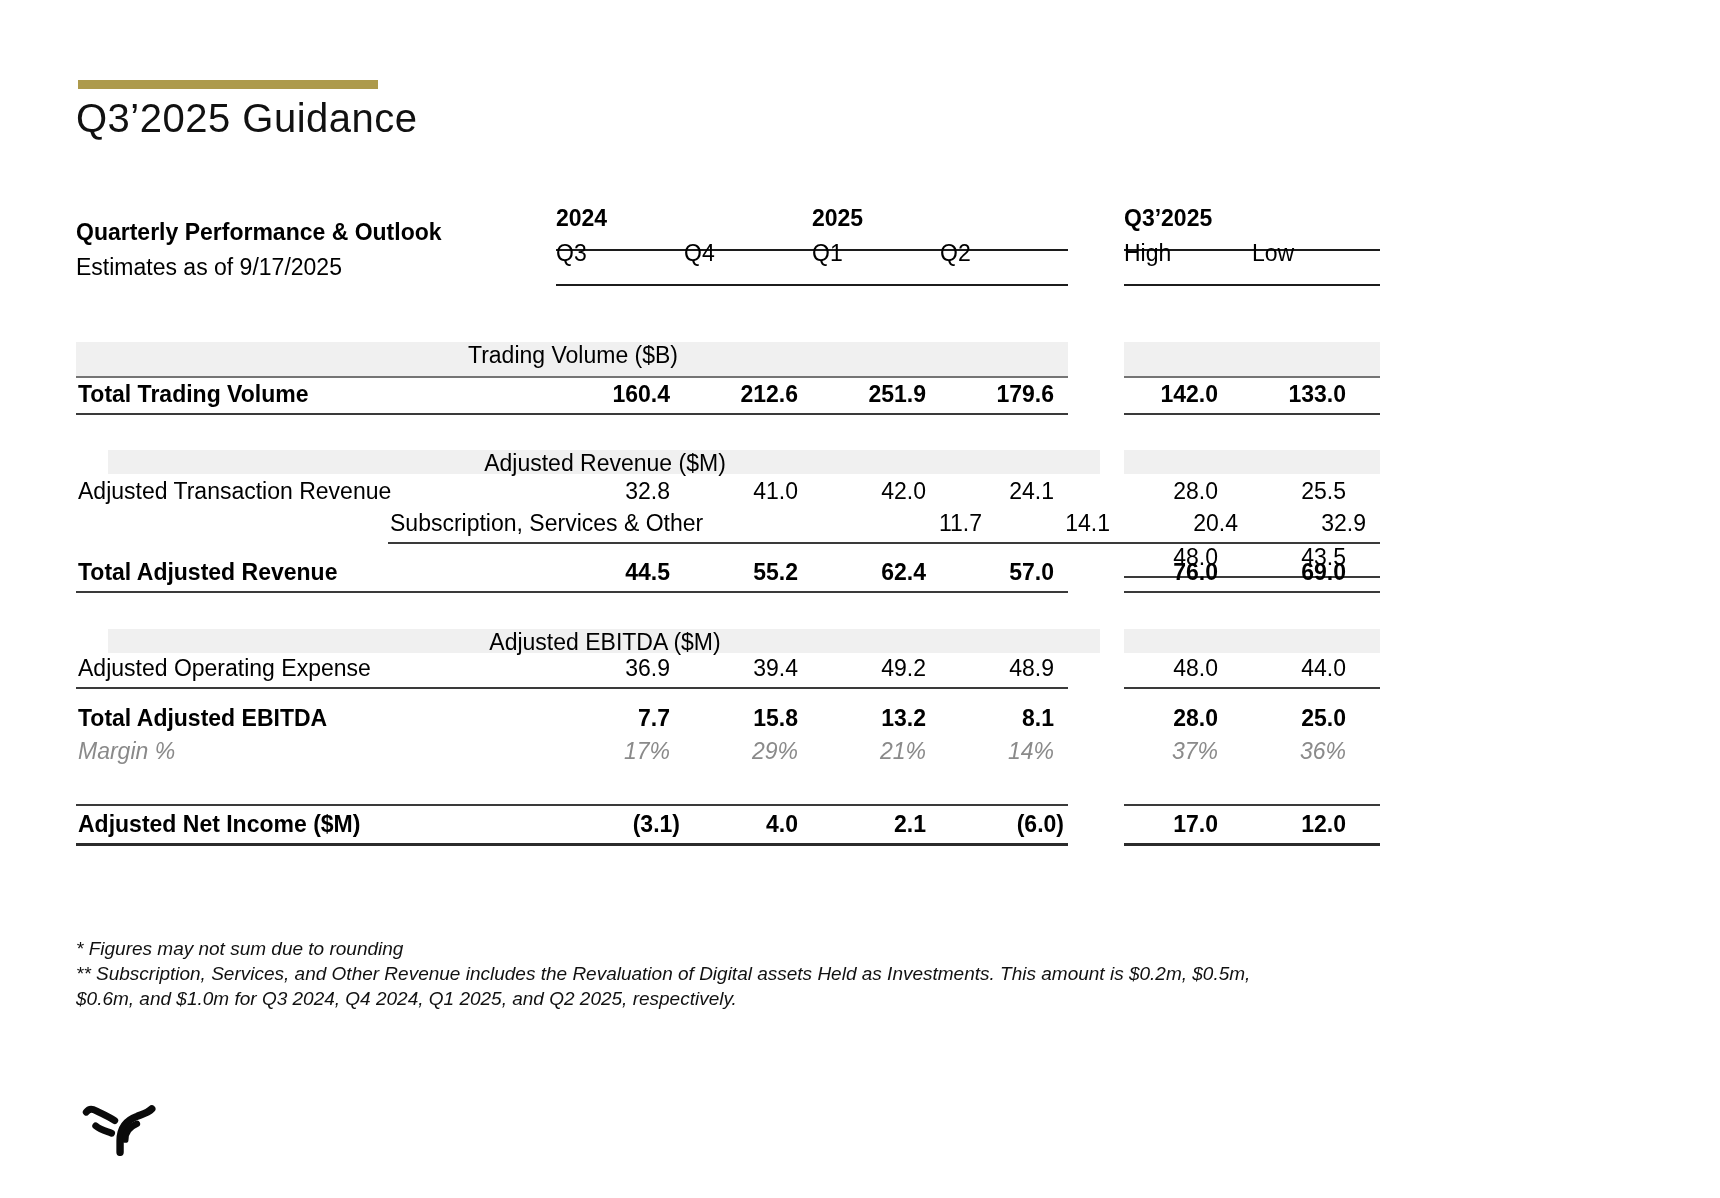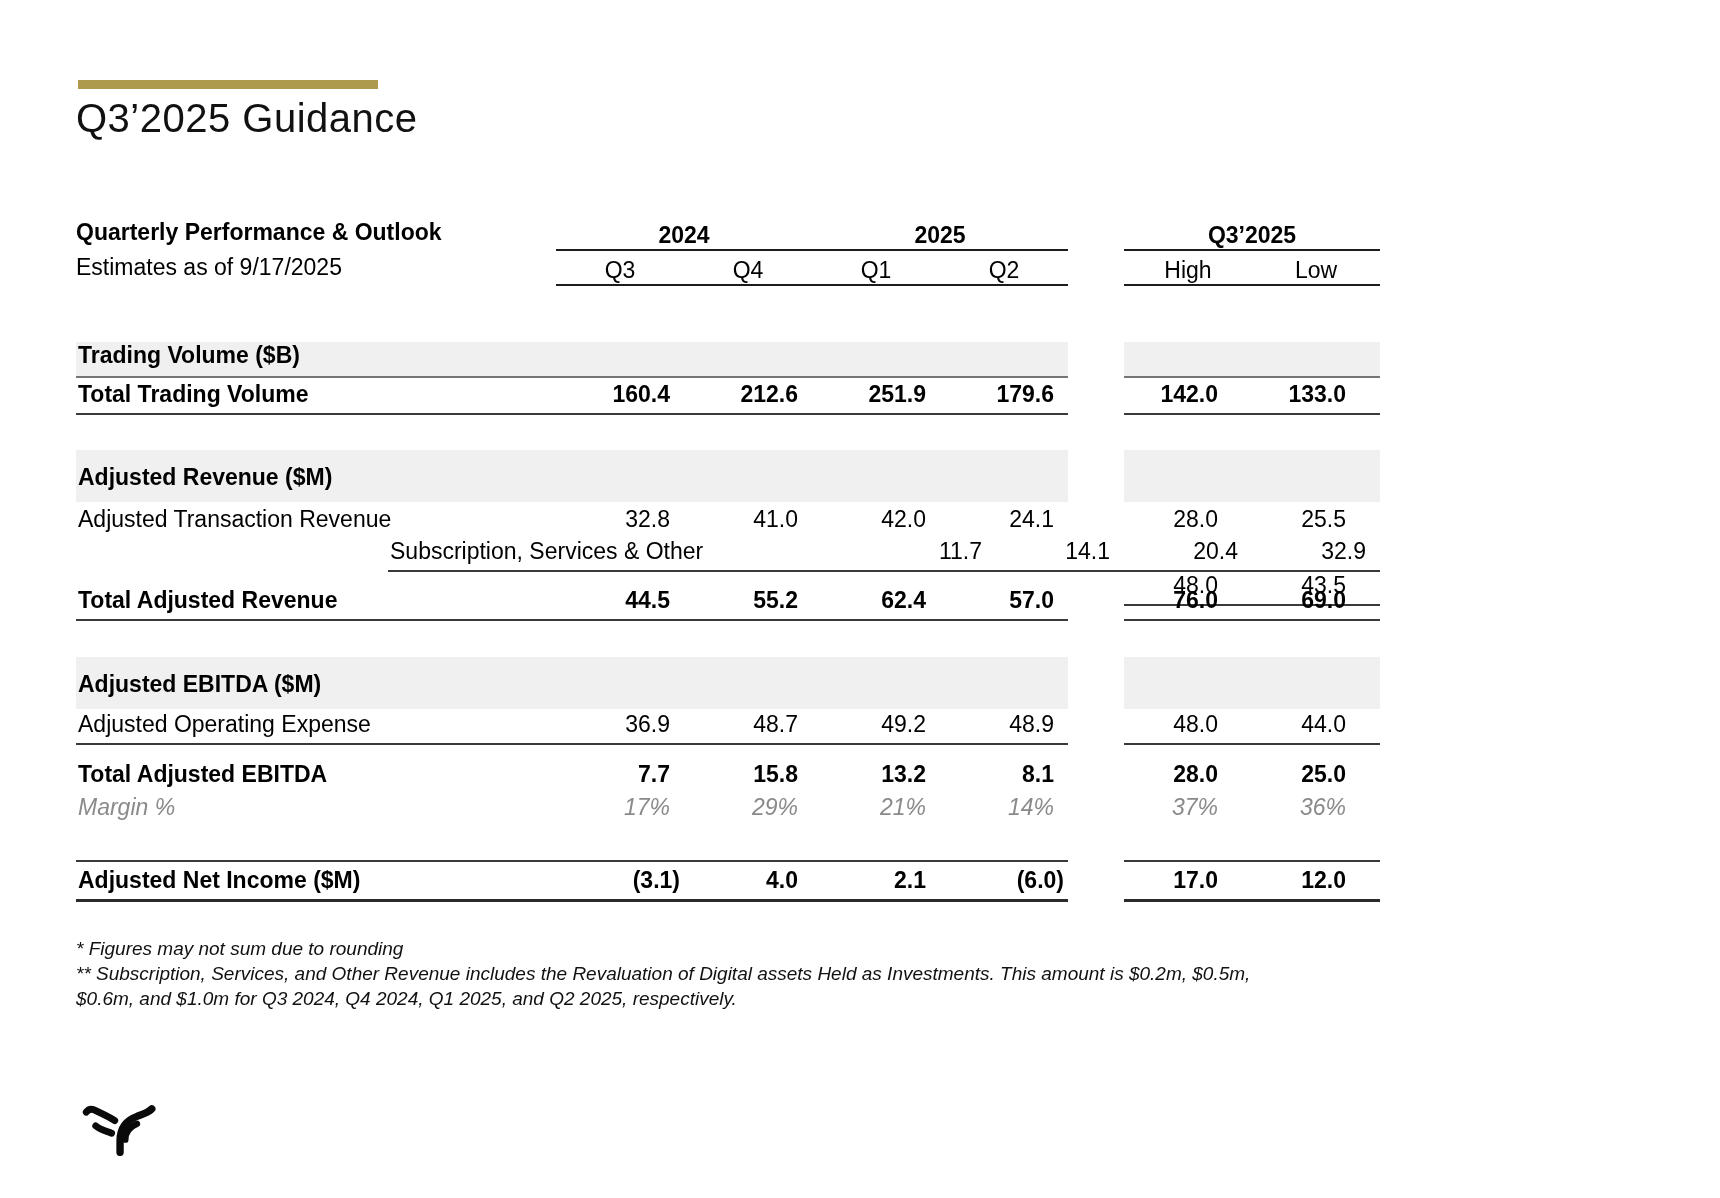--- a/index.html
+++ b/index.html
@@ -25,7 +25,7 @@
   .hvals  { width: 512px; height: 100%; display: flex; align-items: flex-end; }
   .hguide { width: 256px; height: 100%; display: flex; align-items: flex-end; }
   .bline  { border-bottom: 2px solid #1c1c1c; }
-  .hcell  { text-align: center; padding-bottom: 0; }
+  .hcell  { padding-bottom: 17px; }
   .hc256  { width: 256px; } .hc128 { width: 128px; }
 
   .h-r1 { height: 33px; } .h-r2 { height: 35px; }

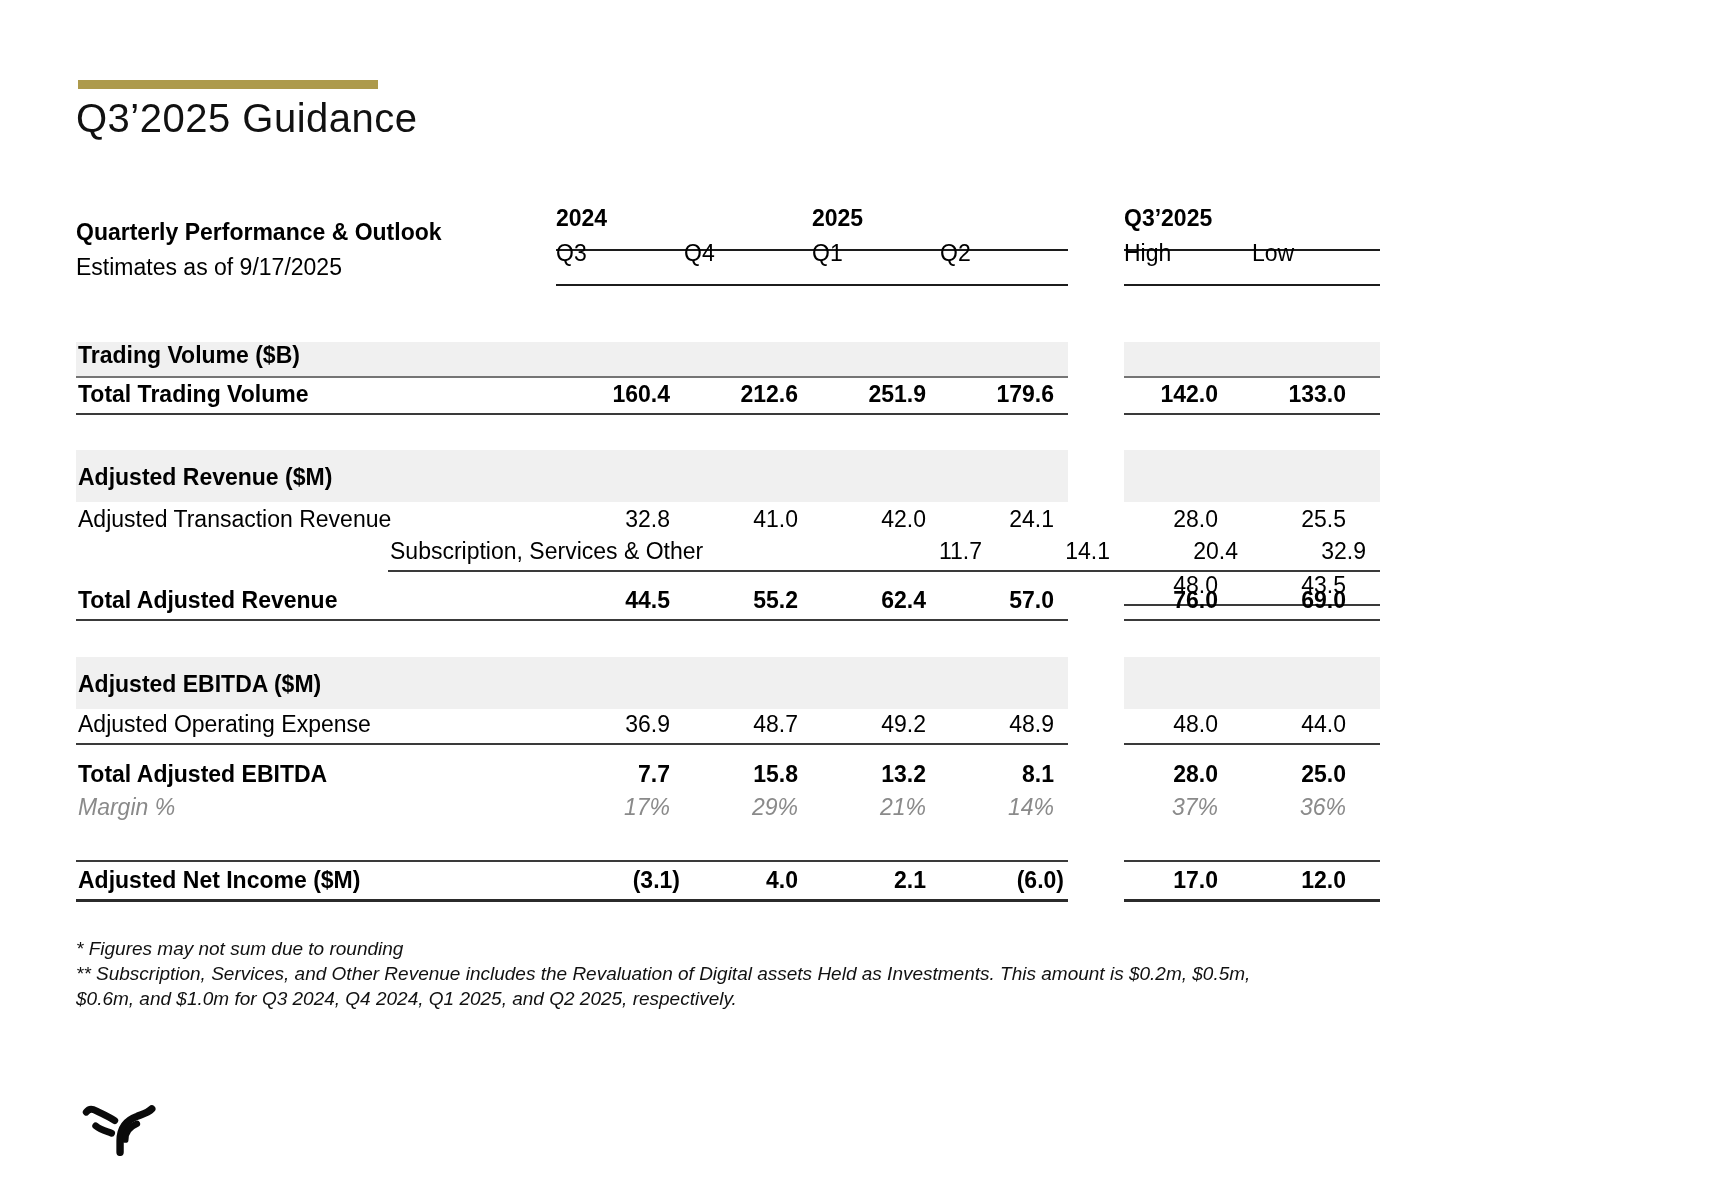--- a/index.html
+++ b/index.html
@@ -38,7 +38,7 @@
 
   .band { }
   .band .bmain, .band .bguide { background: #f0f0f0; }
-  .band .slabel { grid-column: 1 / span 5; padding: 0 0 11px 2px; font-weight: 700; }
+  .band .slabel { grid-column: 1 / span 5; padding: 0 0 11px 2px; font-weight: 400; text-align: center; }
   .band.u .bmain, .band.u .bguide { border-bottom: 2px solid #757575; }
 
   .u .bmain, .u .bguide { border-bottom: 2px solid #3a3a3a; }

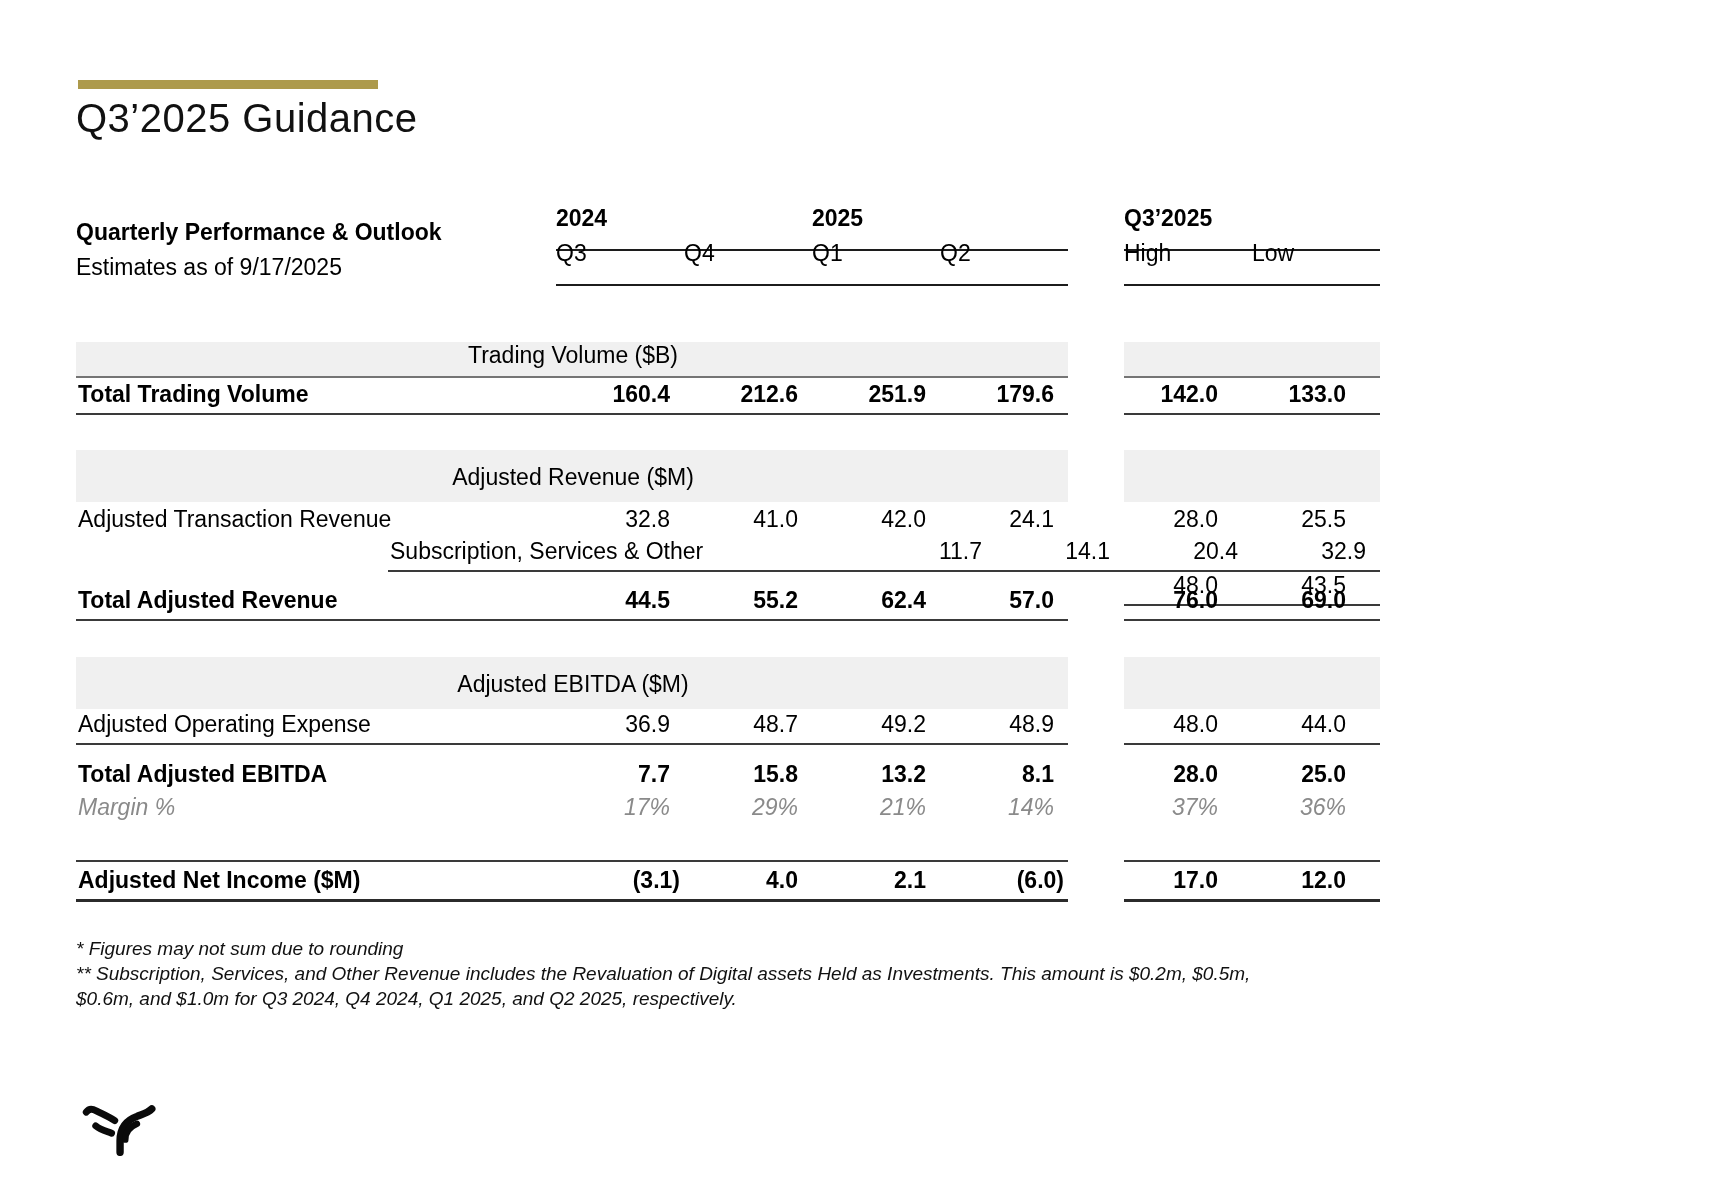--- a/index.html
+++ b/index.html
@@ -49,7 +49,7 @@
   .muted-row { color: #8a8a8a; font-style: italic; }
 
   .rh-band  { height: 36px; }
-  .rh-band2 { height: 52px; }
+  .rh-band2 { height: 24px; margin-left: 32px; }
   .rh-row   { height: 36px; }
   .rh-row35 { height: 35px; flex-direction: column; }
   .rh-trow  { height: 37px; }

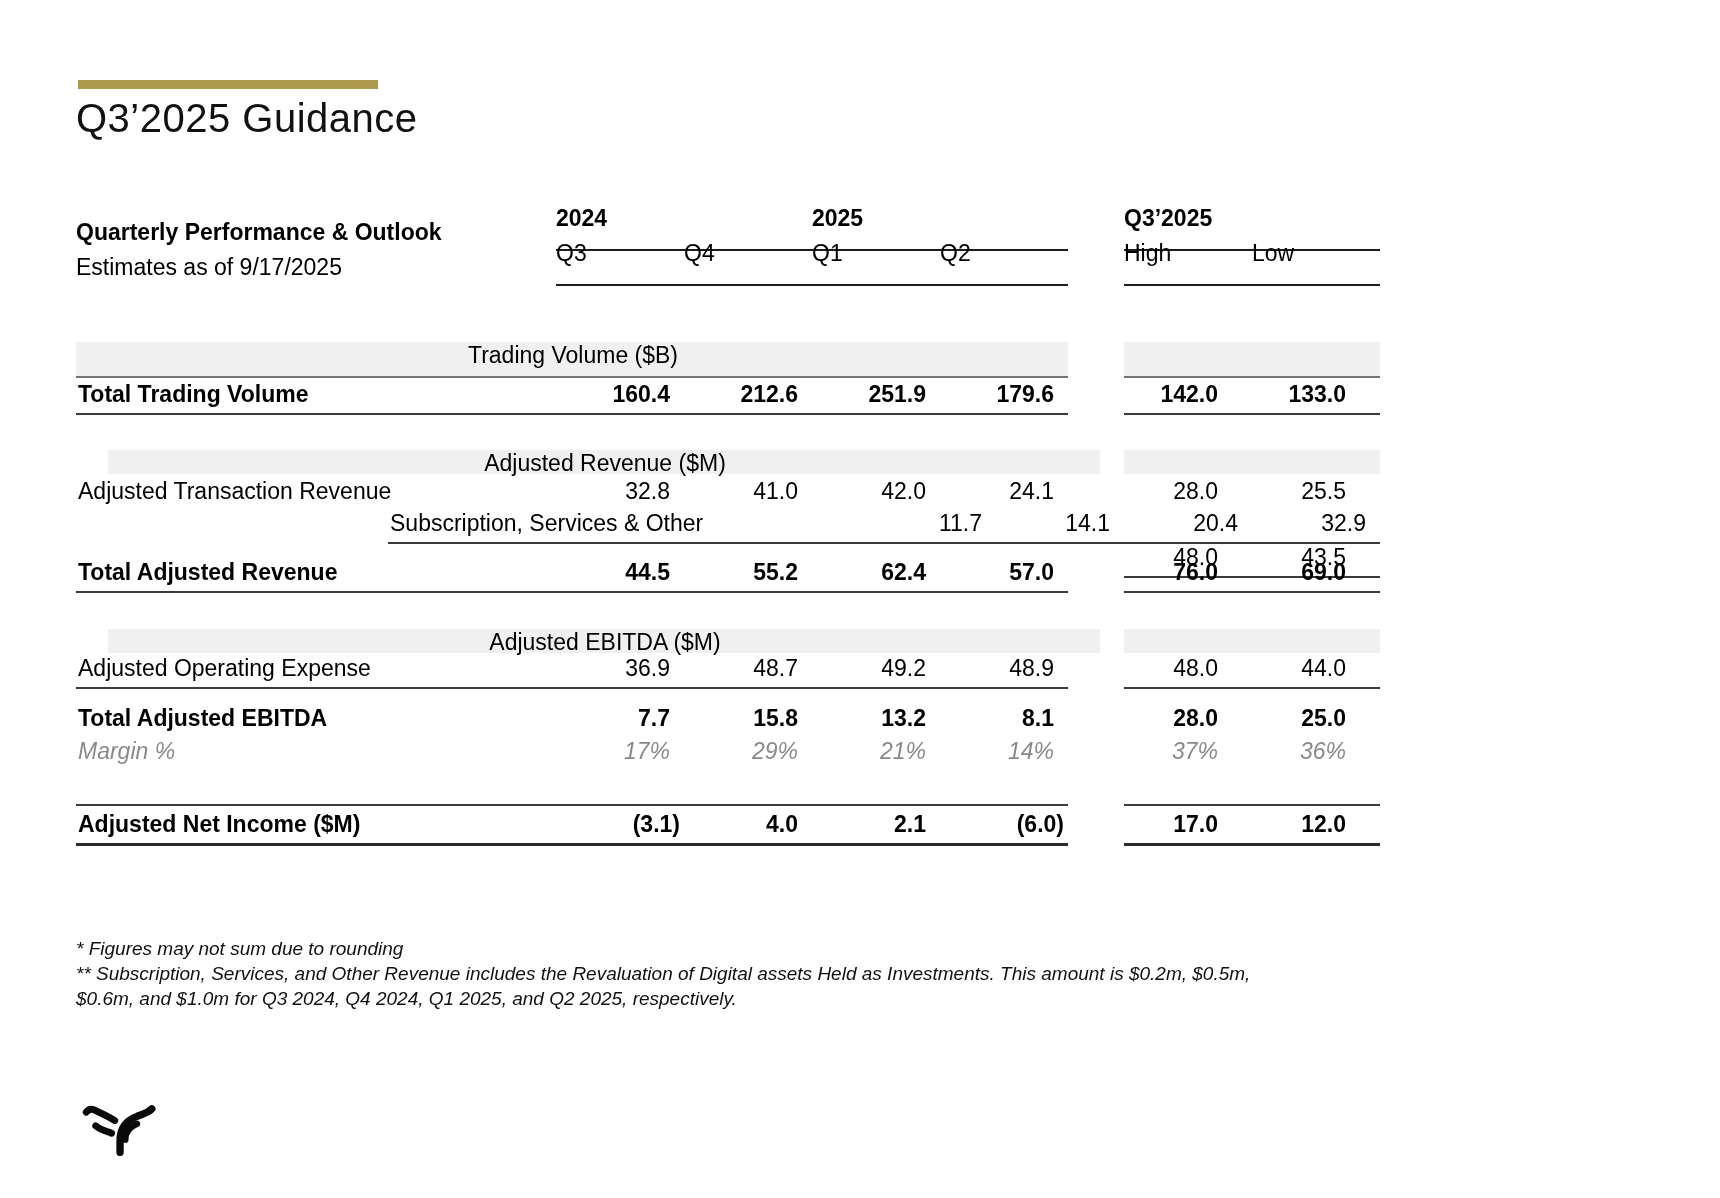--- a/index.html
+++ b/index.html
@@ -197,7 +197,7 @@
     <div class="bmain">
       <div class="lbl">Adjusted Operating Expense</div>
       <div class="val">36.9</div>
-      <div class="val">48.7</div>
+      <div class="val">39.4</div>
       <div class="val">49.2</div>
       <div class="val">48.9</div>
     </div>

